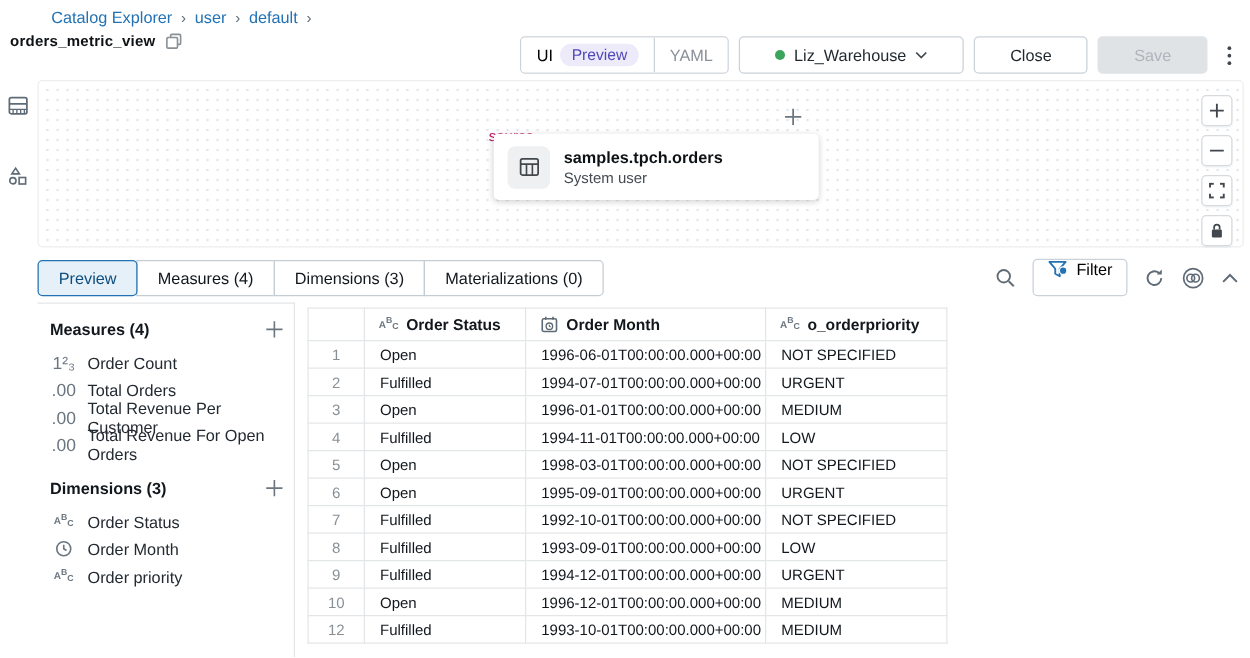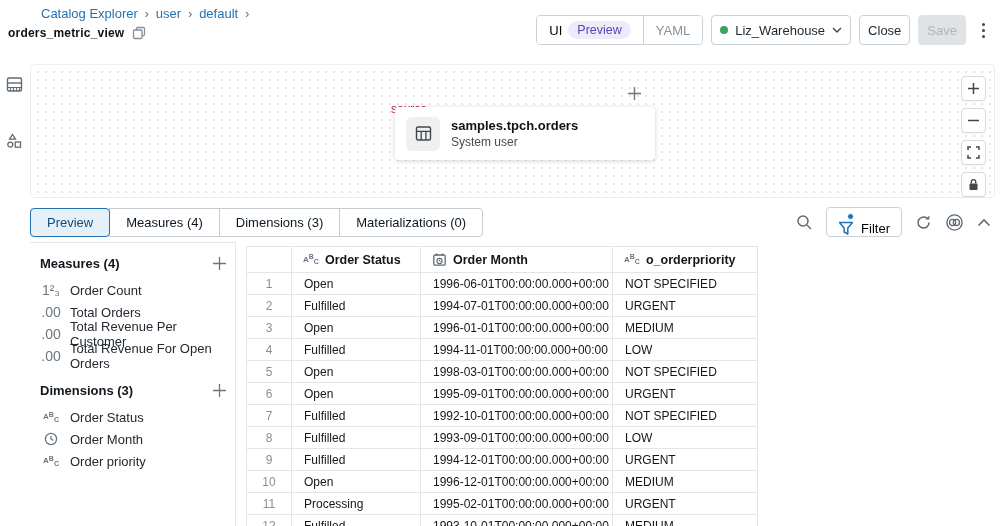--- a/index.html
+++ b/index.html
@@ -15,7 +15,7 @@
   .page-title { font-size:12px; font-weight:bold; color:#0E1215; letter-spacing:.2px; }
   .copy-btn { color:#889096; display:flex; cursor:pointer; }
 
-  .toolbar { position:absolute; right:8px; top:22px; display:flex; align-items:center; gap:8px; height:16px;margin-left:36px; }
+  .toolbar { position:absolute; right:8px; top:36px; display:flex; align-items:center; gap:8px; height:16px;margin-left:36px; }
   .seg-group { display:flex; height:30px; border:1px solid #C9D1D9; border-radius:4px; overflow:hidden; background:#fff; }
   .seg { display:flex; align-items:center; gap:6px; padding:0 12px; font-size:13px; cursor:pointer; background:#fff; border:none; }
   .seg + .seg { border-left:1px solid #C9D1D9; }

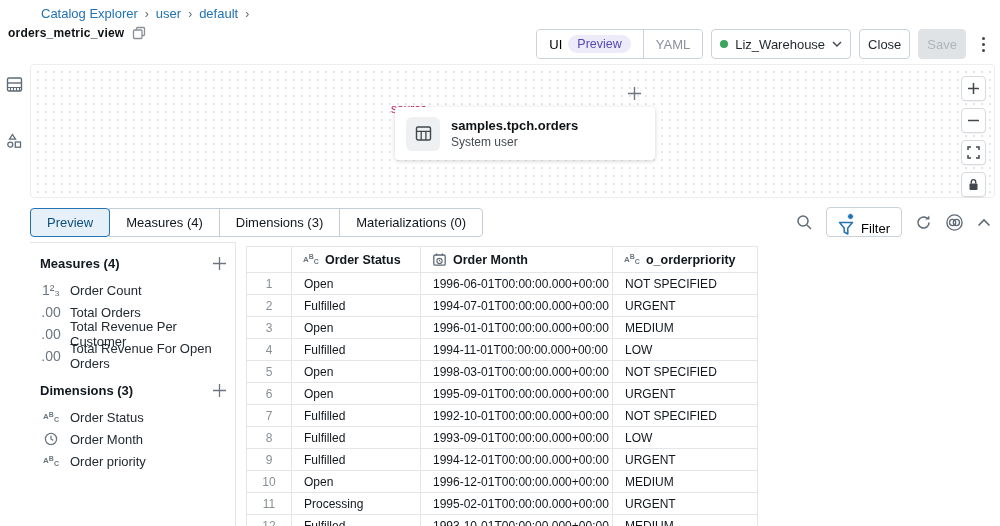--- a/index.html
+++ b/index.html
@@ -21,7 +21,7 @@
   .seg + .seg { border-left:1px solid #C9D1D9; }
   .seg .pill { background:#EDEBFA; color:#5248B8; border-radius:10px; padding:2px 9px; font-size:12.5px; }
   .seg.muted { color:#8B9198; }
-  .btn { height:30px; display:flex; align-items:center; gap:7px; padding:0 8px; font-size:13px;
+  .btn { height:30px; display:flex; align-items:center; gap:7px; padding:0 28px; font-size:13px;
          border:1px solid #C9D1D9; border-radius:4px; background:#fff; cursor:pointer; color:#1F272D;justify-content:flex-end; }
   .btn.disabled { background:#DFE3E6; border-color:#DFE3E6; color:#AEB5BB; cursor:default; }
   .status-dot { width:8px; height:8px; border-radius:50%; }

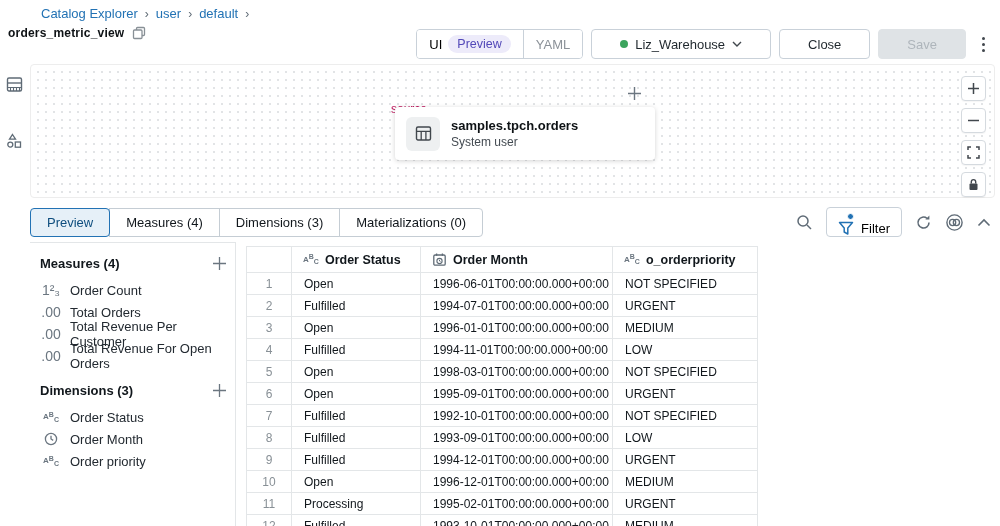--- a/index.html
+++ b/index.html
@@ -54,7 +54,7 @@
   .tab.selected { background:#E6F0F8; border:1px solid #2272B4; color:#0E4D7E; z-index:2; border-radius:4px; }
   .tabbar-right { position:absolute; right:9px; top:207px; height:30px; display:flex; align-items:center; gap:13px; }
   .ticon { color:#5F6B76; display:flex; cursor:pointer; }
-  .filter-btn { position:relative; height:30px; display:flex; align-items:flex-end; gap:7px; padding:0 11px;
+  .filter-btn { position:relative; height:30px; display:flex; align-items:flex-start; gap:7px; padding:0 11px;
     border:1px solid #C9D1D9; border-radius:4px; background:#fff; font-size:13px; cursor:pointer; }
   .filter-badge { position:absolute; left:20px; top:5px; width:7px; height:7px; border-radius:50%; background:#2272B4; border:1.5px solid #fff; }
 

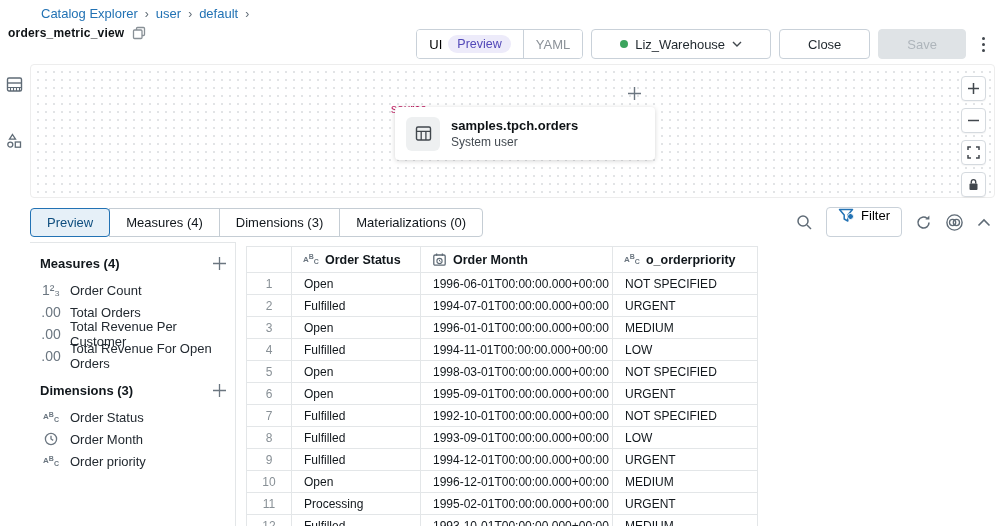--- a/index.html
+++ b/index.html
@@ -409,12 +409,6 @@
           <td>MEDIUM</td>
         </tr>
       <tr>
-          <td class="rownum">11</td>
-          <td>Processing</td>
-          <td>1995-02-01T00:00:00.000+00:00</td>
-          <td>URGENT</td>
-        </tr>
-      <tr>
           <td class="rownum">12</td>
           <td>Fulfilled</td>
           <td>1993-10-01T00:00:00.000+00:00</td>

